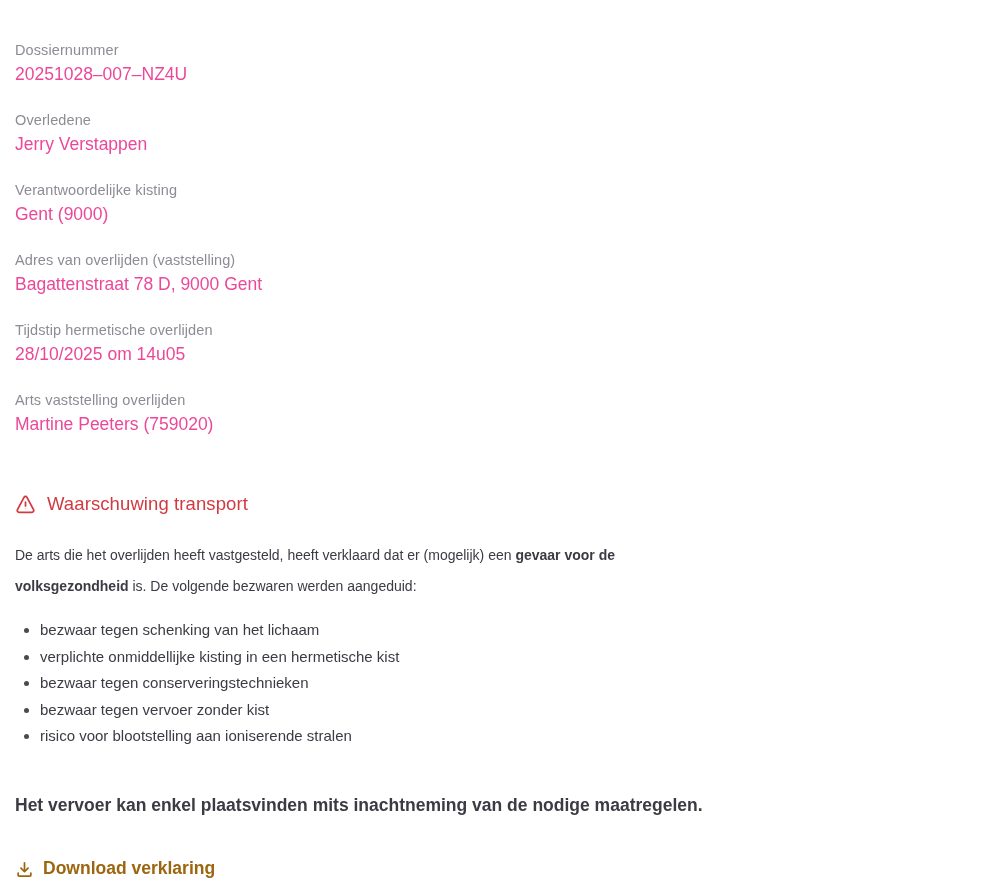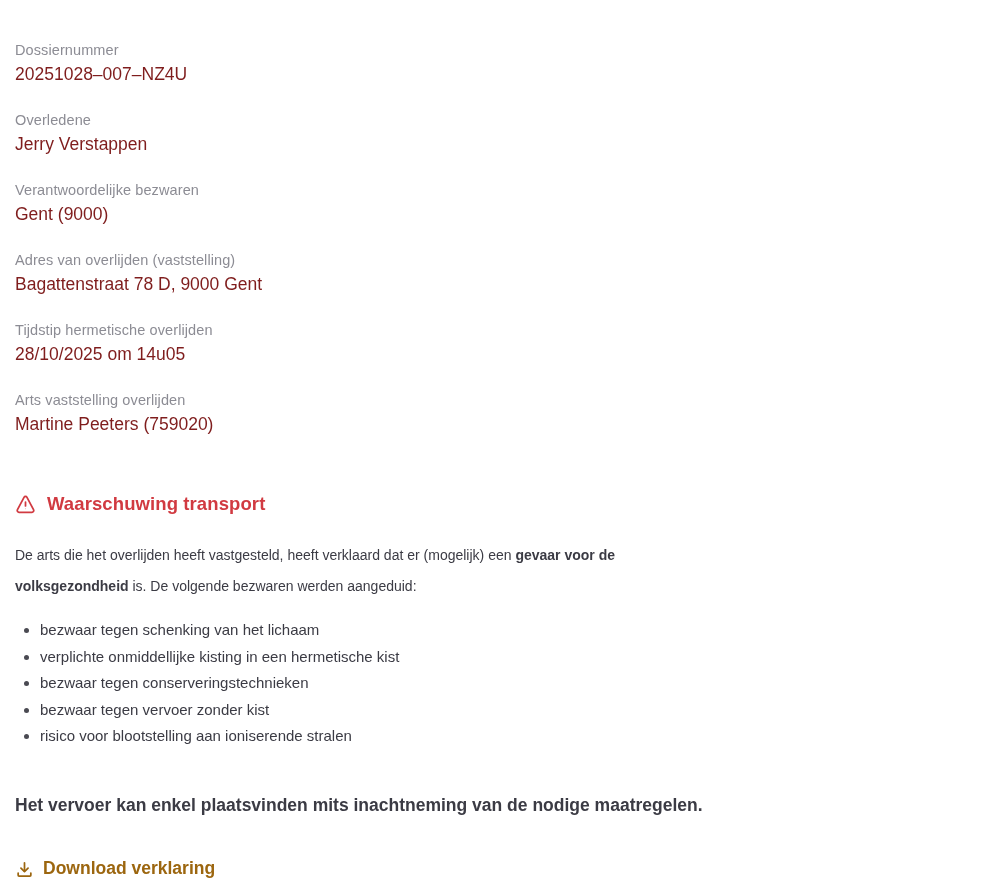--- a/index.html
+++ b/index.html
@@ -29,7 +29,7 @@
   .field-value {
     font-size: 17.5px;
     line-height: 23px;
-    color: #7f1d1d;
+    color: #ec4899;
   }
 
   

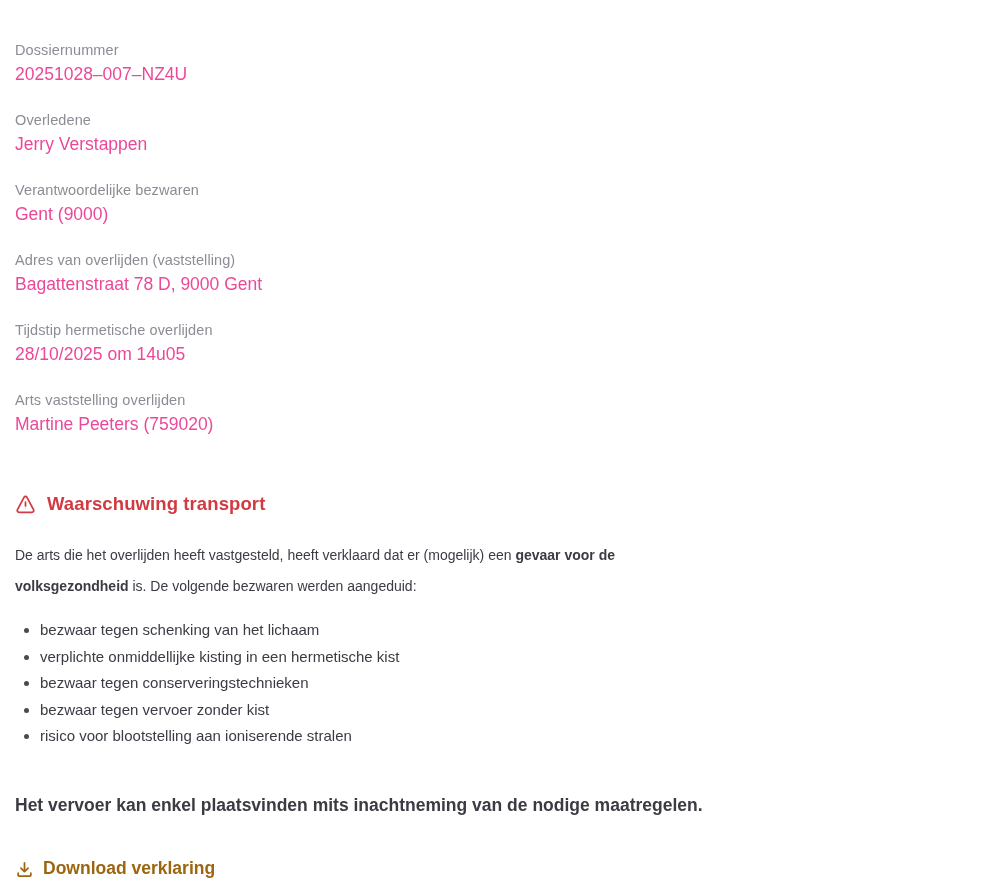--- a/index.html
+++ b/index.html
@@ -118,7 +118,7 @@
   </div>
 
   <div class="field-group">
-    <div class="field-label">Verantwoordelijke bezwaren</div>
+    <div class="field-label">Verantwoordelijke kisting</div>
     <div class="field-value">Gent (9000)</div>
   </div>
 

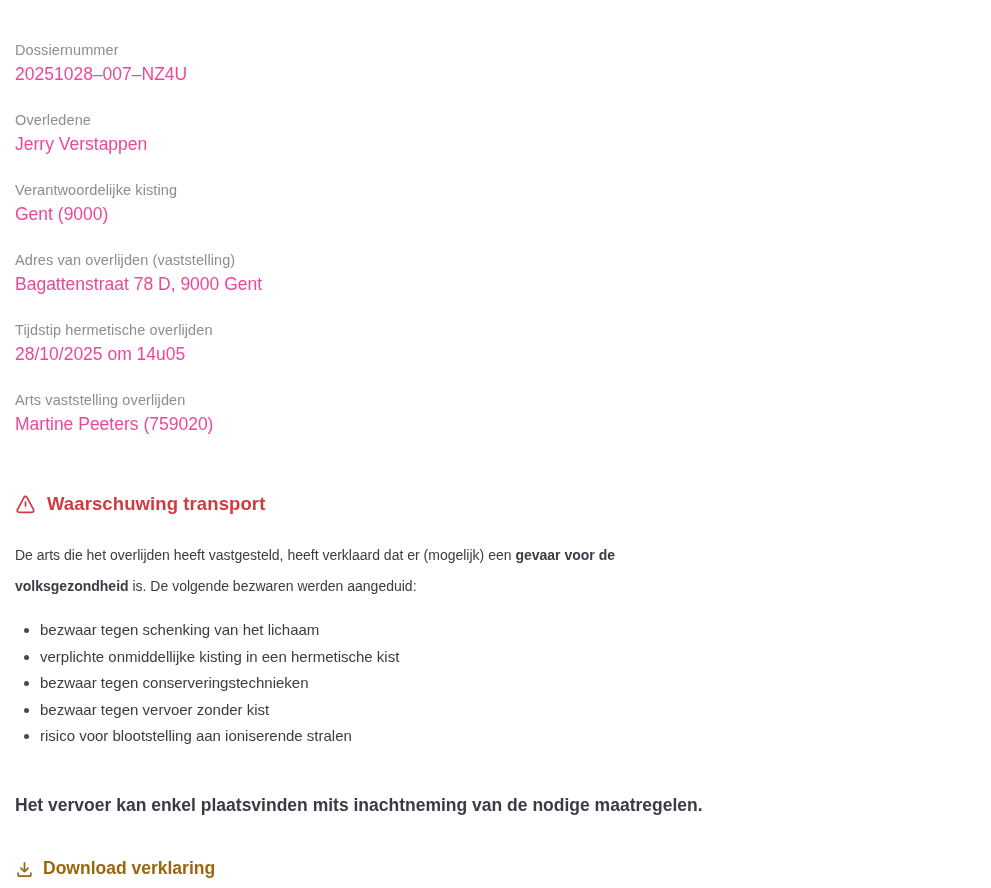--- a/index.html
+++ b/index.html
@@ -47,7 +47,7 @@
   .warning-title {
     margin: 0;
     font-size: 18.5px;
-    font-weight: 700;
+    font-weight: 400;
     color: #d13a41;
     letter-spacing: 0.1px;
   }

